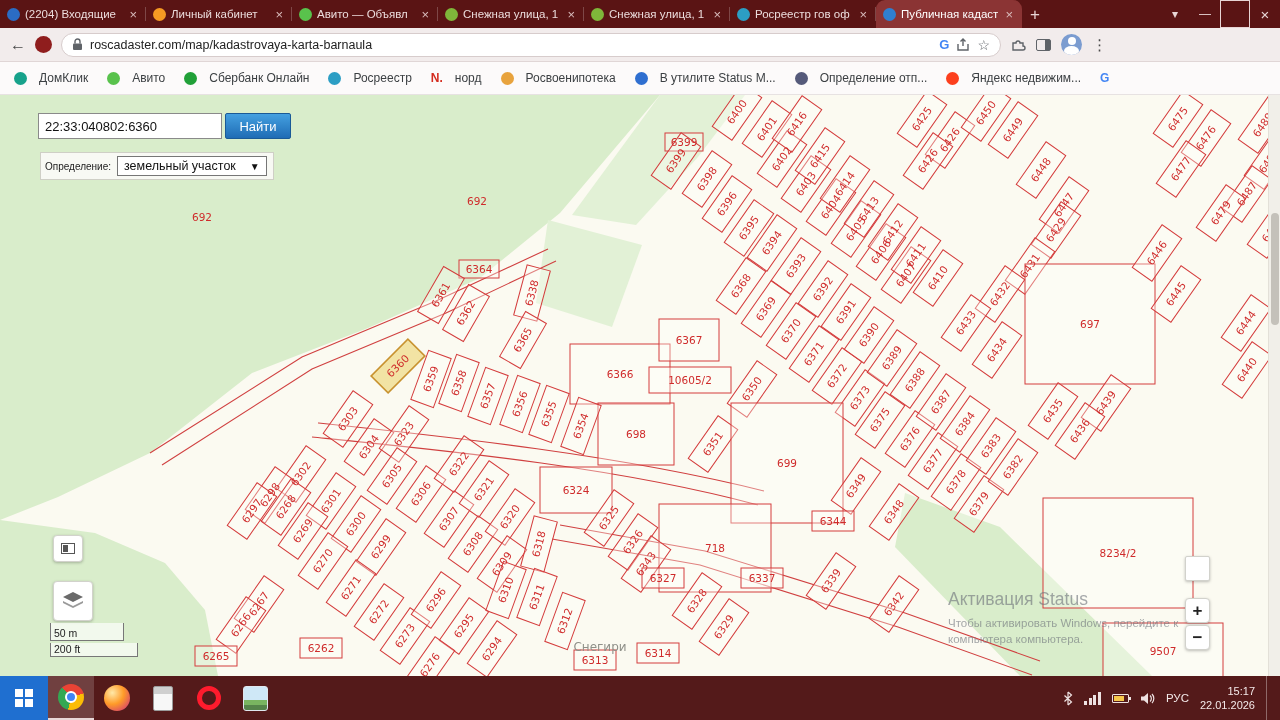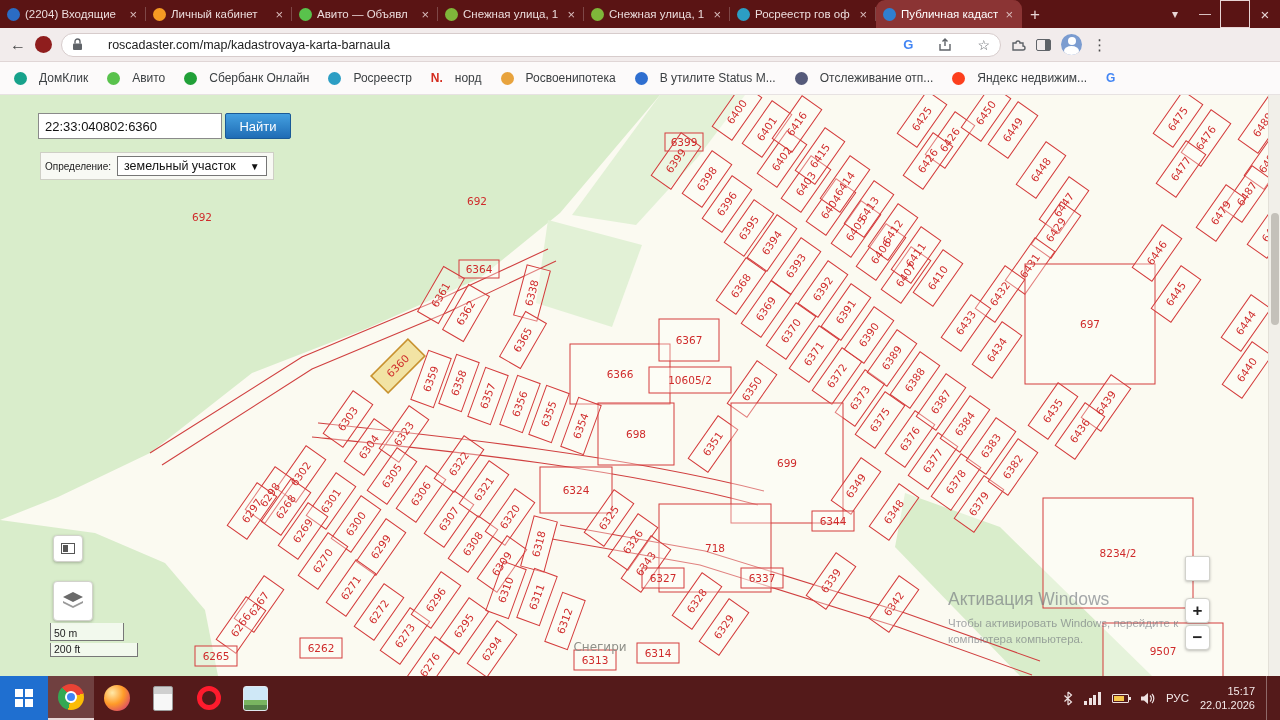--- a/index.html
+++ b/index.html
@@ -29,7 +29,7 @@
   .nav-icon { font-size:16px; color:#4a4a4a; }
   .reload-dot { width:17px; height:17px; border-radius:50%; background:#8f1d1d; }
   .omnibox { flex:1; max-width:940px; height:24px; background:#fff; border:1px solid #d7cccc;
-             border-radius:12px; display:flex; align-items:center; padding:0 10px; gap:25px; }
+             border-radius:12px; display:flex; align-items:center; padding:0 10px; gap:7px; }
   .url-text { font-size:12.5px; color:#222; flex:1; white-space:nowrap; overflow:hidden; }
   .omni-ico { color:#5f6368; font-size:14px; }
   .g-ico { font-weight:bold; color:#4285f4; font-size:13px; }

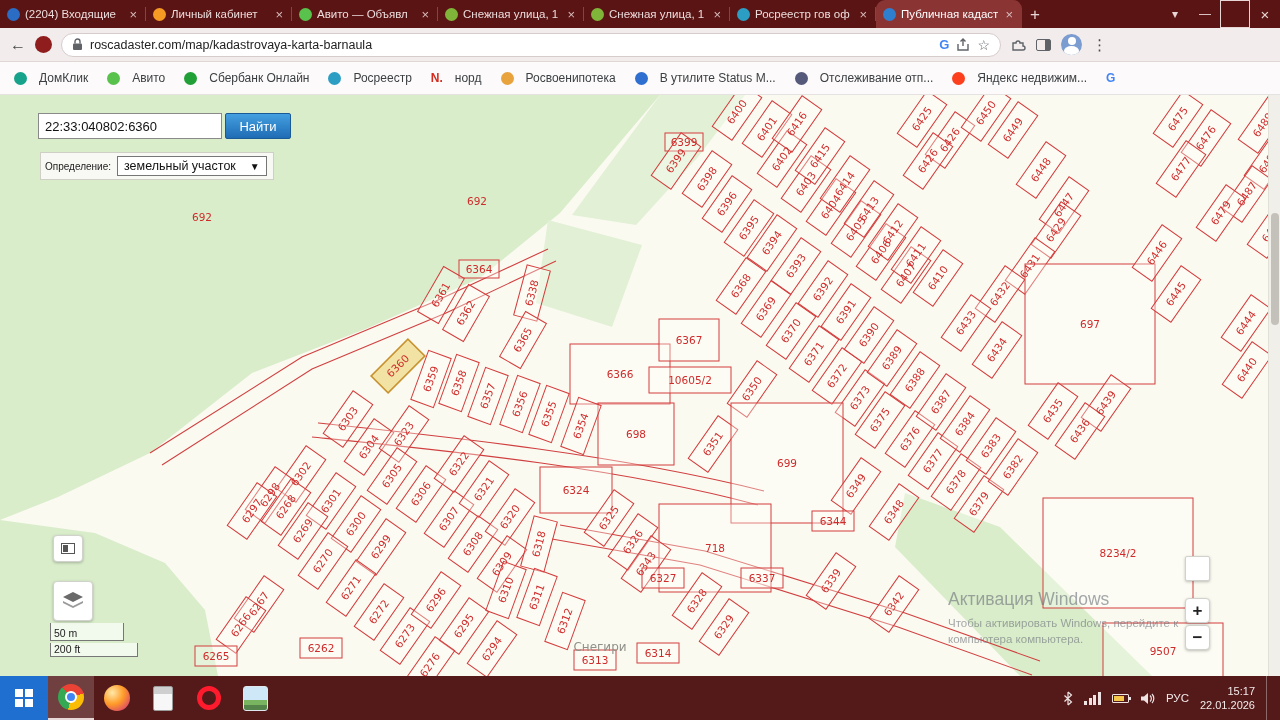--- a/index.html
+++ b/index.html
@@ -231,7 +231,7 @@
     </div>
     <div class="bm">
       <span class="bm-dot" style="background: rgb(85, 90, 122);"></span>
-      <span>Отслеживание отп...</span>
+      <span>Определение отп...</span>
     </div>
     <div class="bm">
       <span class="bm-dot" style="background: rgb(252, 63, 29);"></span>

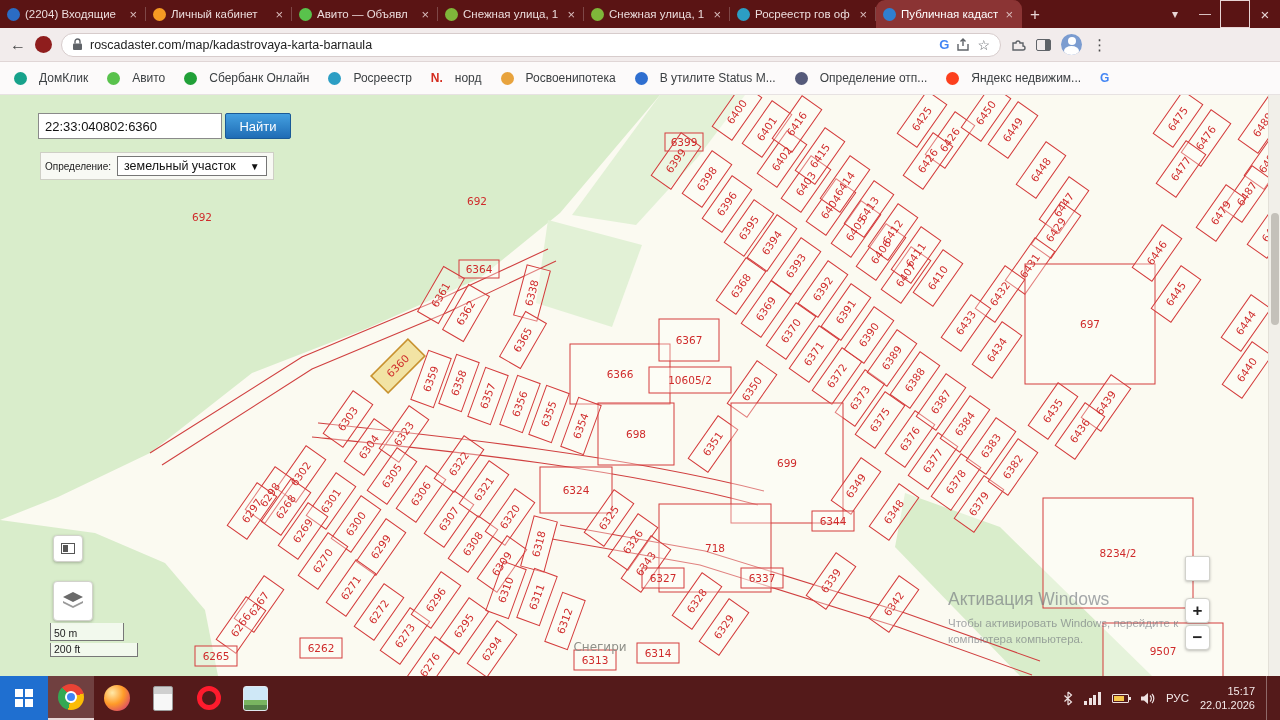--- a/index.html
+++ b/index.html
@@ -584,7 +584,7 @@
   <div class="ctl-btn zoom-out">−</div>
 
   <div class="watermark">
-    <div class="wm1">Активация Windows</div>
+    <div class="wm1">Активация Status</div>
     <div class="wm2">
       <div>Чтобы активировать Windows, перейдите к</div>
       <div>компьютера компьютера.</div>

